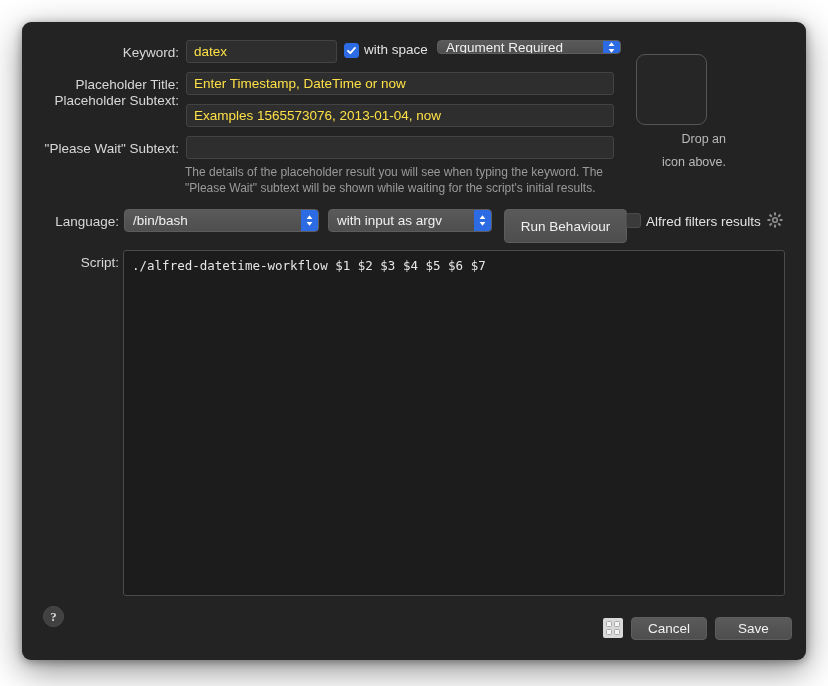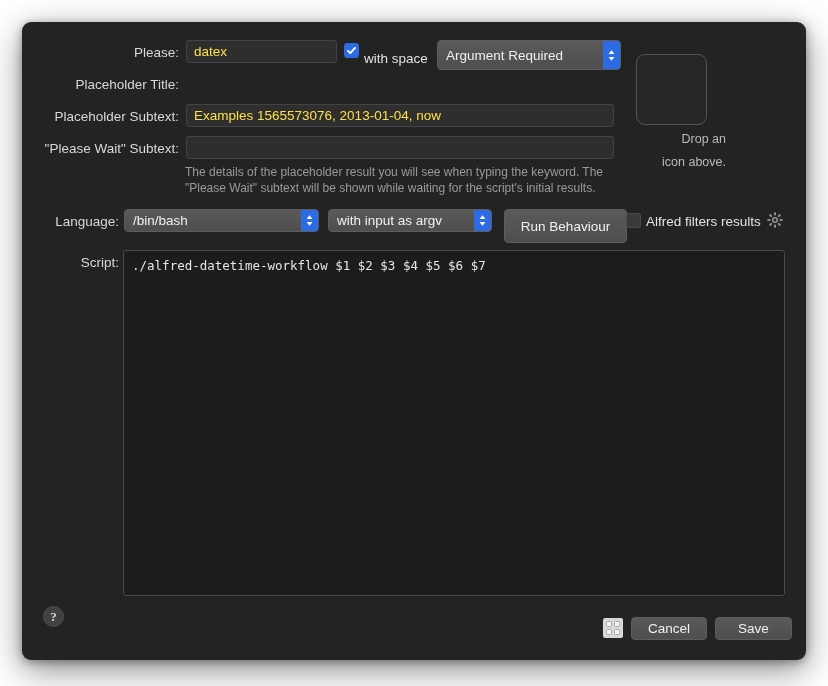--- a/index.html
+++ b/index.html
@@ -223,7 +223,7 @@
 
   <div class="window">
 
-    <div class="row-label" style="left:0px; top:21px; width:157px;">Please:</div>
+    <div class="row-label" style="left:0px; top:21px; width:157px;">Keyword:</div>
 
     <div class="textfield" style="left:164px; top:18px; width:151px; height:23px;">datex</div>
 

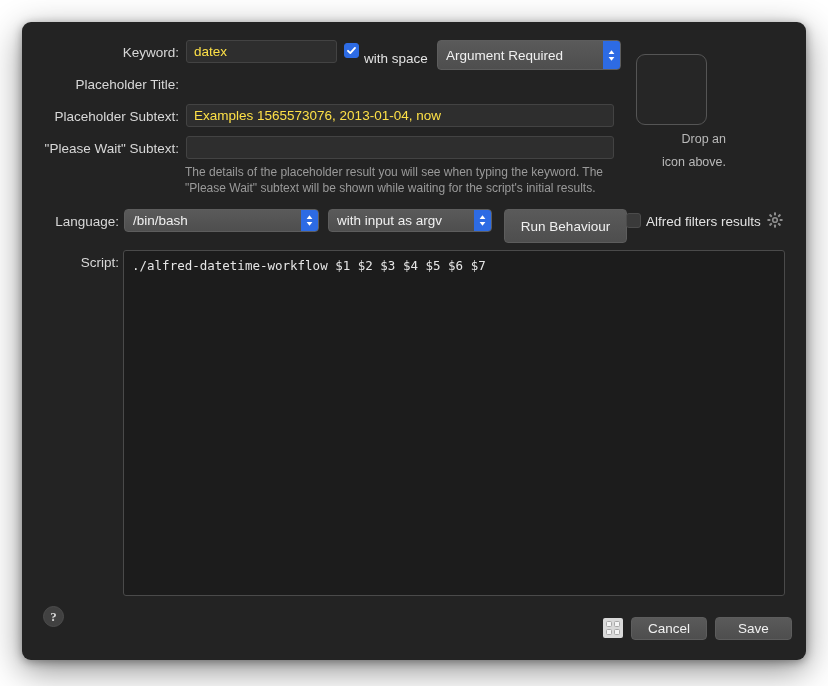--- a/index.html
+++ b/index.html
@@ -232,7 +232,7 @@
         <path d="M3 6.8 L5.3 9.1 L10 3.9" stroke="#ffffff" stroke-width="1.9" fill="none" stroke-linecap="round" stroke-linejoin="round"></path>
       </svg>
     </div>
-    <div class="cb-label" style="left:342px; top:29px;text-align:right;">with space</div>
+    <div class="cb-label" style="left:342px; top:20px;text-align:right;">with space</div>
 
     <div class="popup" style="left:415px; top:18px; width:184px; height:30px;">
       <div class="pv">Argument Required</div>

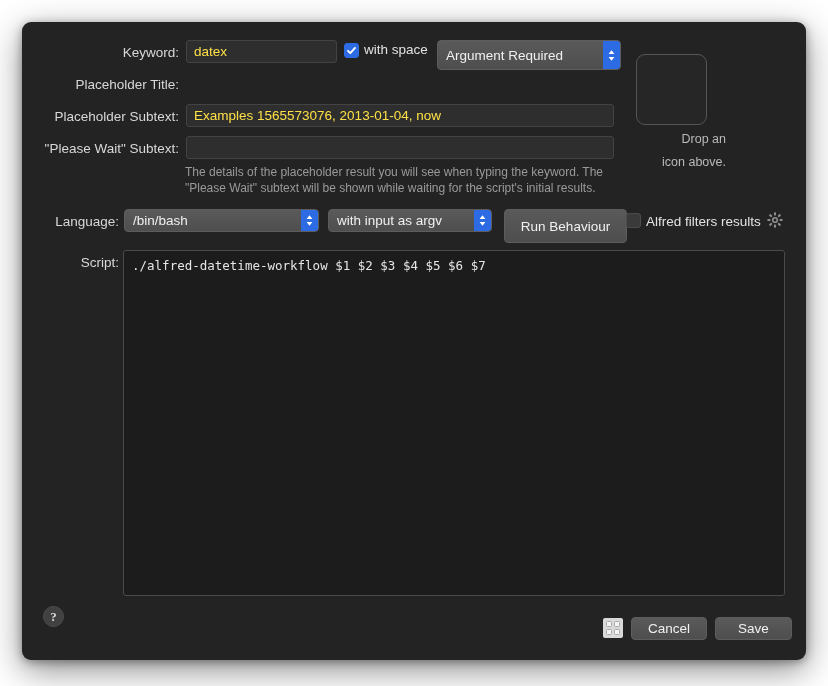--- a/index.html
+++ b/index.html
@@ -234,7 +234,7 @@
     </div>
     <div class="cb-label" style="left:342px; top:20px;text-align:right;">with space</div>
 
-    <div class="popup" style="left:415px; top:18px; width:184px; height:30px;">
+    <div class="popup" style="left:415px; top:18px; width:184px; height:14px;">
       <div class="pv">Argument Required</div>
       <div class="parrow">
         <svg width="9" height="15" viewBox="0 0 9 15">

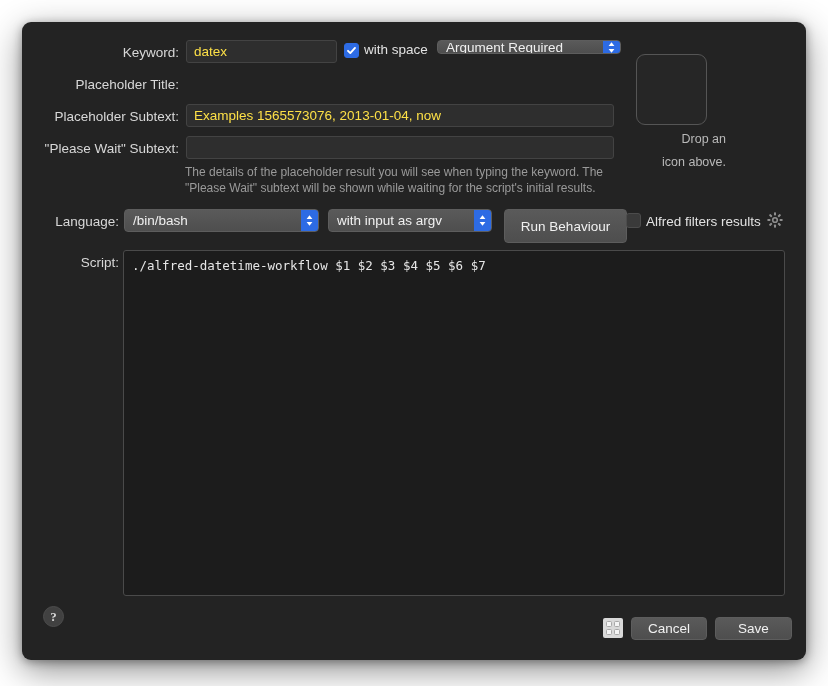--- a/index.html
+++ b/index.html
@@ -246,6 +246,7 @@
 
     <div class="row-label" style="left:0px; top:53px; width:157px;">Placeholder Title:</div>
 
+    <div class="textfield" style="left:164px; top:50px; width:428px; height:23px;">Enter Timestamp, DateTime or now</div>
 
     <div class="row-label" style="left:0px; top:85px; width:157px;text-align:right;">Placeholder Subtext:</div>
 

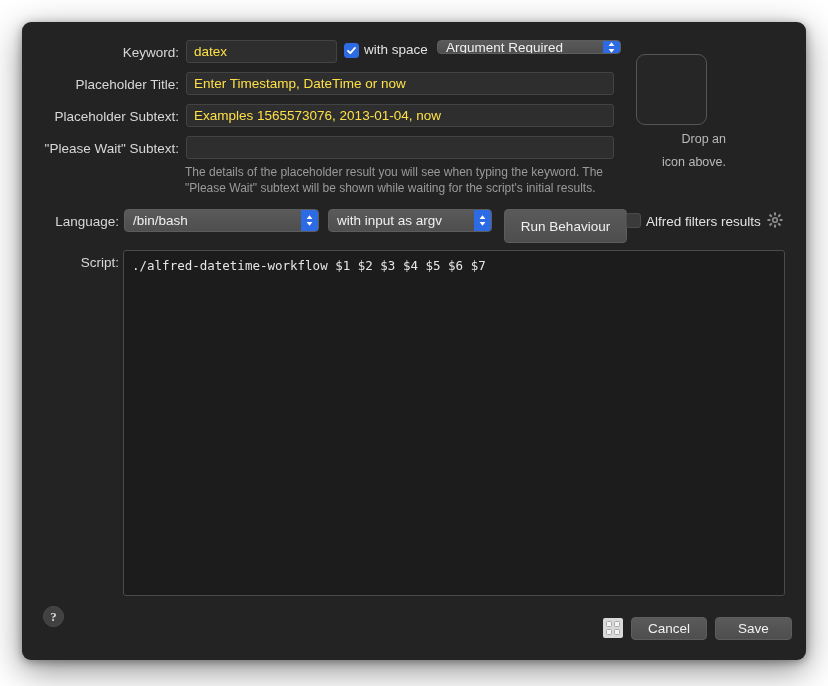--- a/index.html
+++ b/index.html
@@ -248,7 +248,7 @@
 
     <div class="textfield" style="left:164px; top:50px; width:428px; height:23px;">Enter Timestamp, DateTime or now</div>
 
-    <div class="row-label" style="left:0px; top:85px; width:157px;text-align:right;">Placeholder Subtext:</div>
+    <div class="row-label" style="left:0px; top:69px; width:157px;text-align:right;">Placeholder Subtext:</div>
 
     <div class="textfield" style="left:164px; top:82px; width:428px; height:23px;">Examples 1565573076, 2013-01-04, now</div>
 

